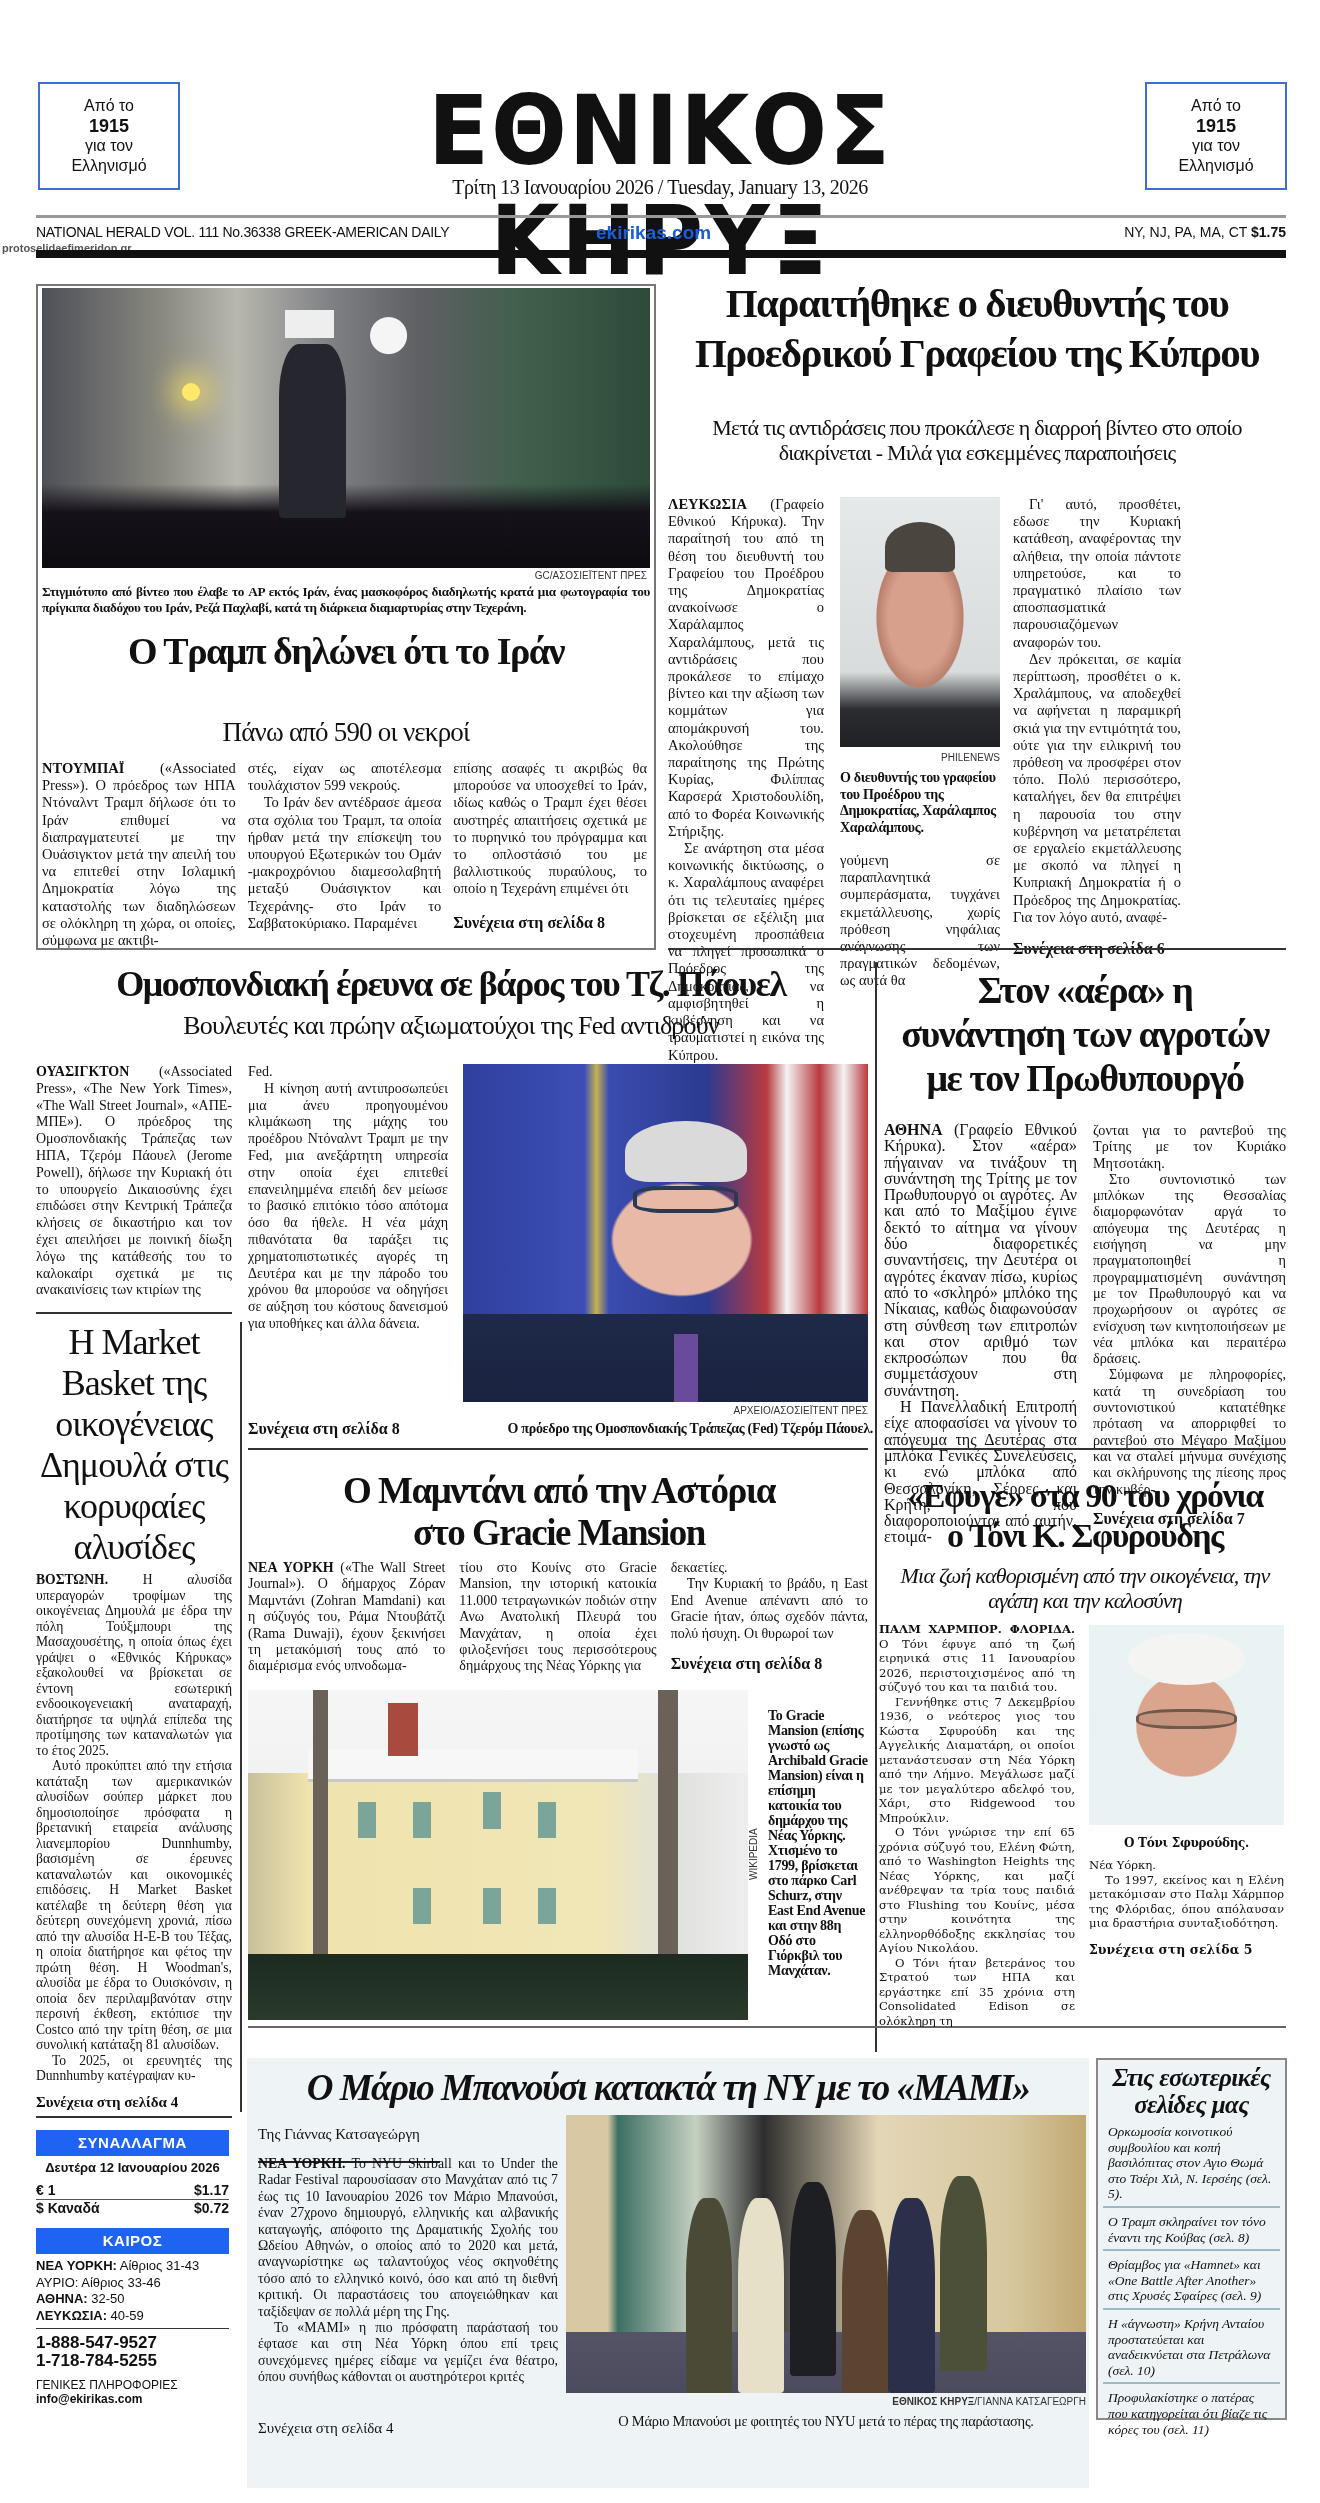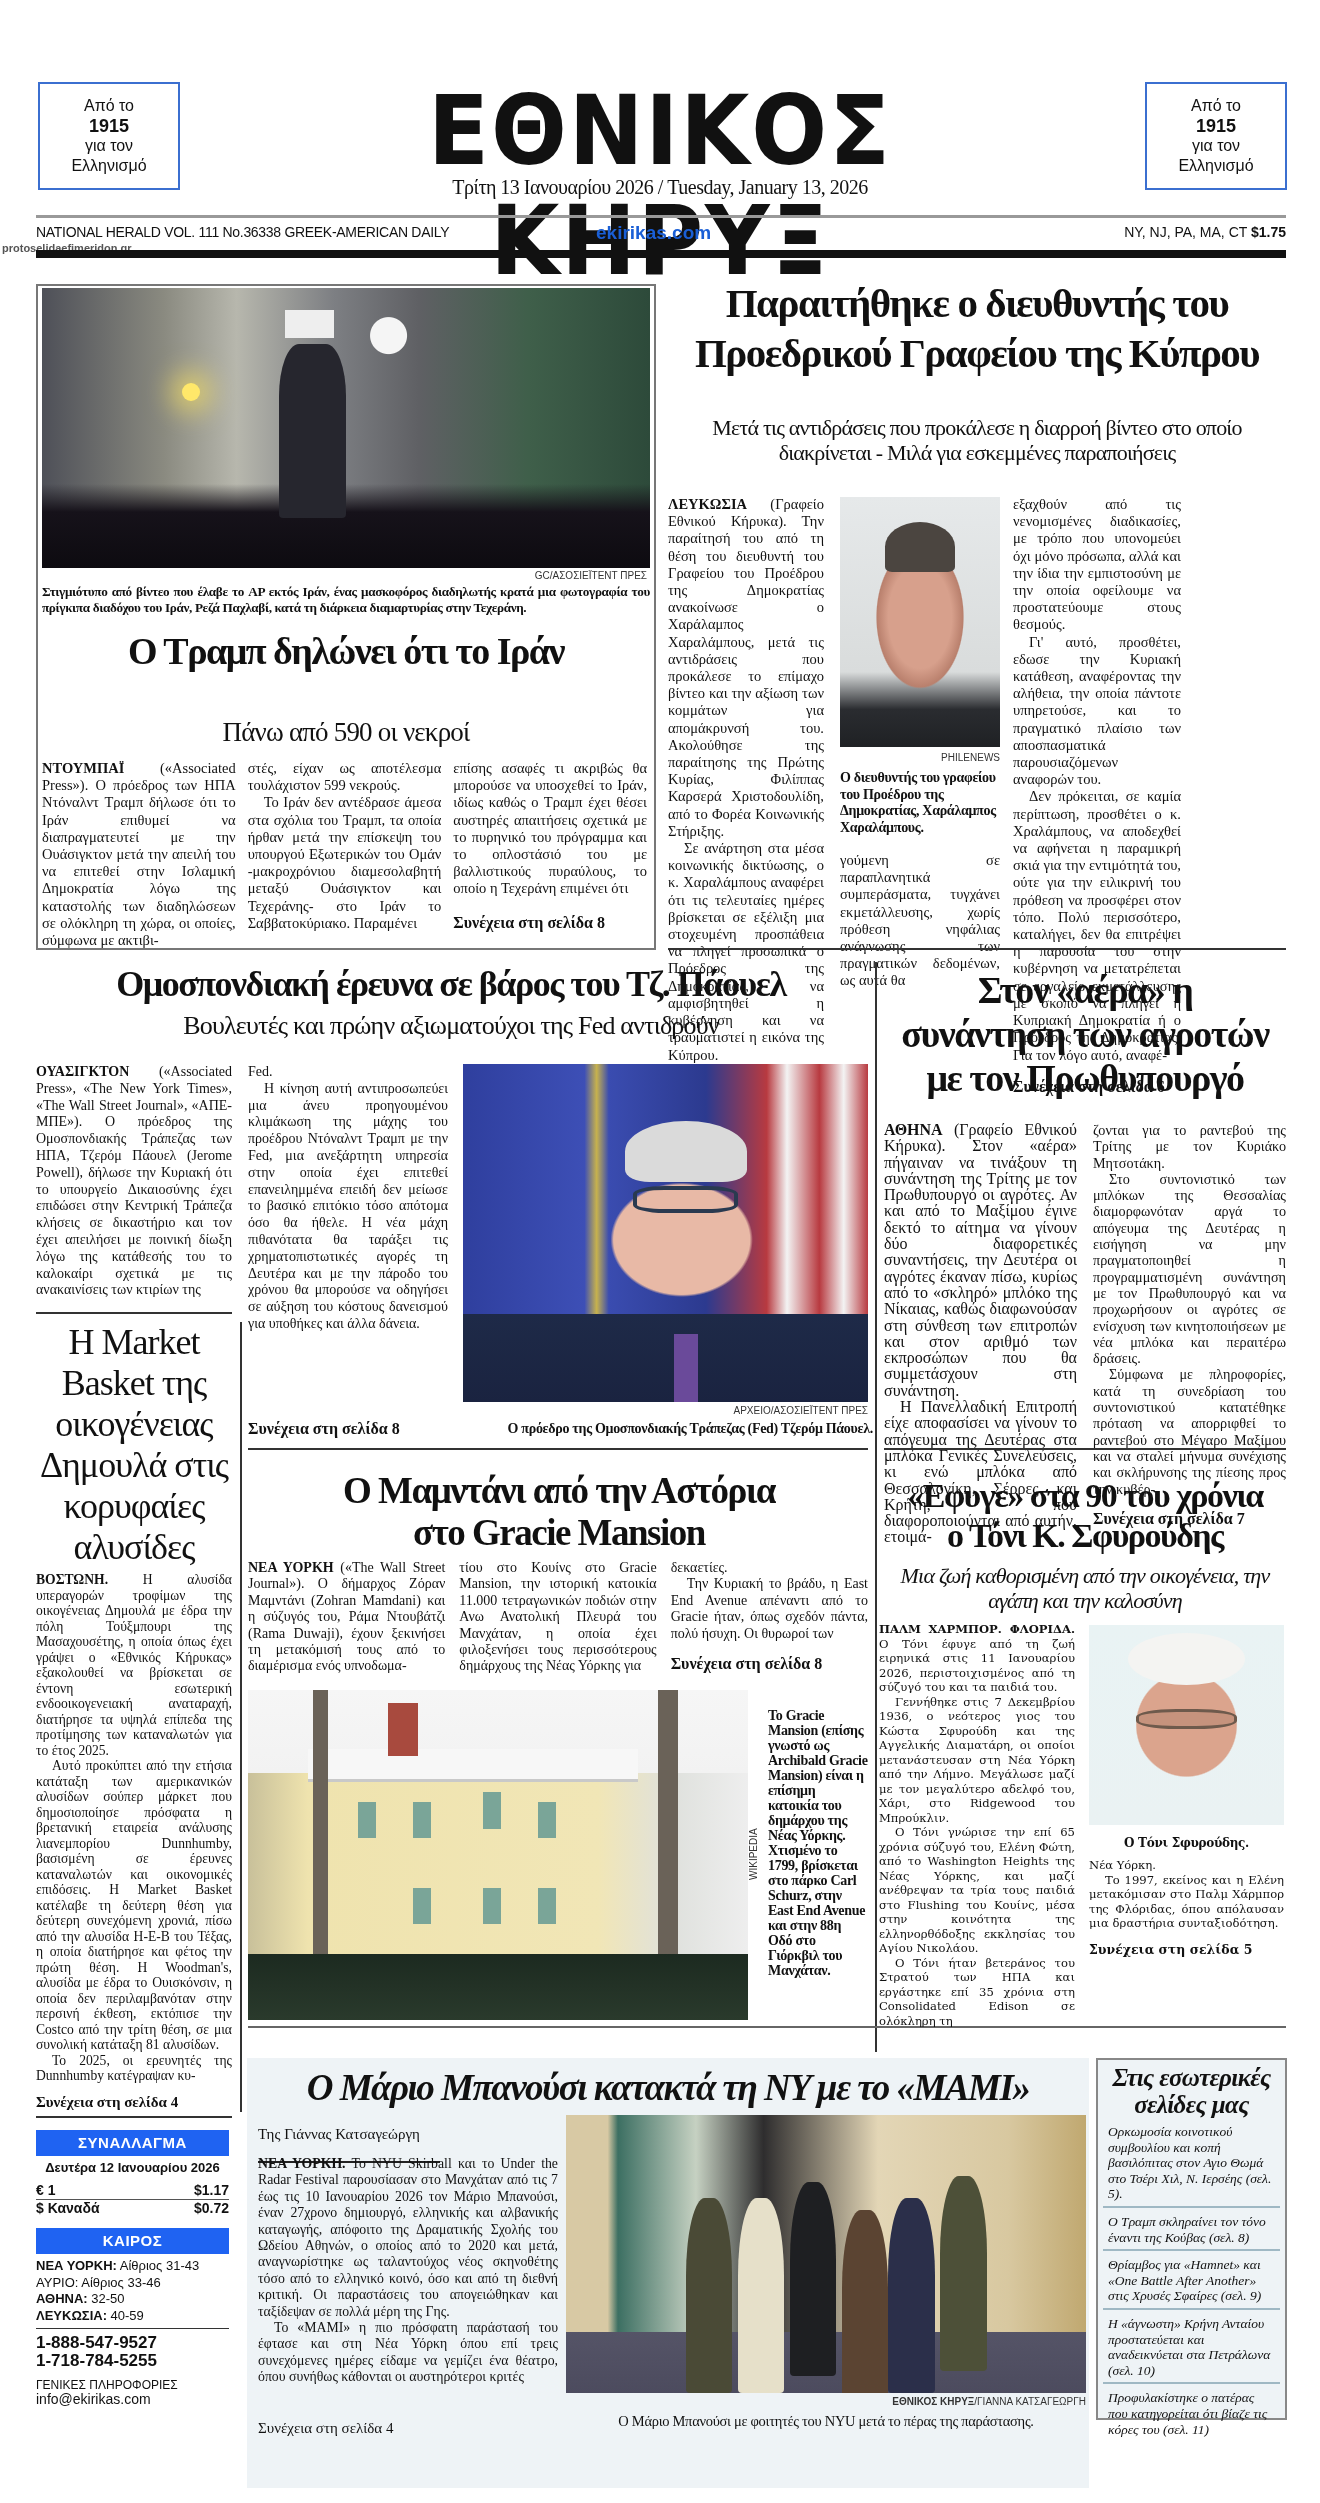--- a/index.html
+++ b/index.html
@@ -162,7 +162,6 @@
   <p class="first">γούμενη σε παραπλανητικά συμπεράσματα, τυγχάνει εκμετάλλευσης, χωρίς πρόθεση νηφάλιας ανάγνωσης των πραγματικών δεδομένων, ως αυτά θα</p>
 </div>
 <div class="abs body" style="left:1013px; top:496px; width:160px; width:168px;">
-  <p class="first">εξαχθούν από τις νενομισμένες διαδικασίες, με τρόπο που υπονομεύει όχι μόνο πρόσωπα, αλλά και την ίδια την εμπιστοσύνη με την οποία οφείλουμε να προστατεύουμε στους θεσμούς.</p>
   <p>Γι' αυτό, προσθέτει, εδωσε την Κυριακή κατάθεση, αναφέροντας την αλήθεια, την οποία πάντοτε υπηρετούσε, και το πραγματικό πλαίσιο των αποσπασματικά παρουσιαζόμενων αναφορών του.</p>
   <p>Δεν πρόκειται, σε καμία περίπτωση, προσθέτει ο κ. Χραλάμπους, να αποδεχθεί να αφήνεται η παραμικρή σκιά για την εντιμότητά του, ούτε για την ειλικρινή του πρόθεση να προσφέρει στον τόπο. Πολύ περισσότερο, καταλήγει, δεν θα επιτρέψει η παρουσία του στην κυβέρνηση να μετατρέπεται σε εργαλείο εκμετάλλευσης με σκοπό να πληγεί η Κυπριακή Δημοκρατία ή ο Πρόεδρος της Δημοκρατίας. Για τον λόγο αυτό, αναφέ-</p>
   <p class="first cont" style="margin-top:14px;">Συνέχεια στη σελίδα 6</p>

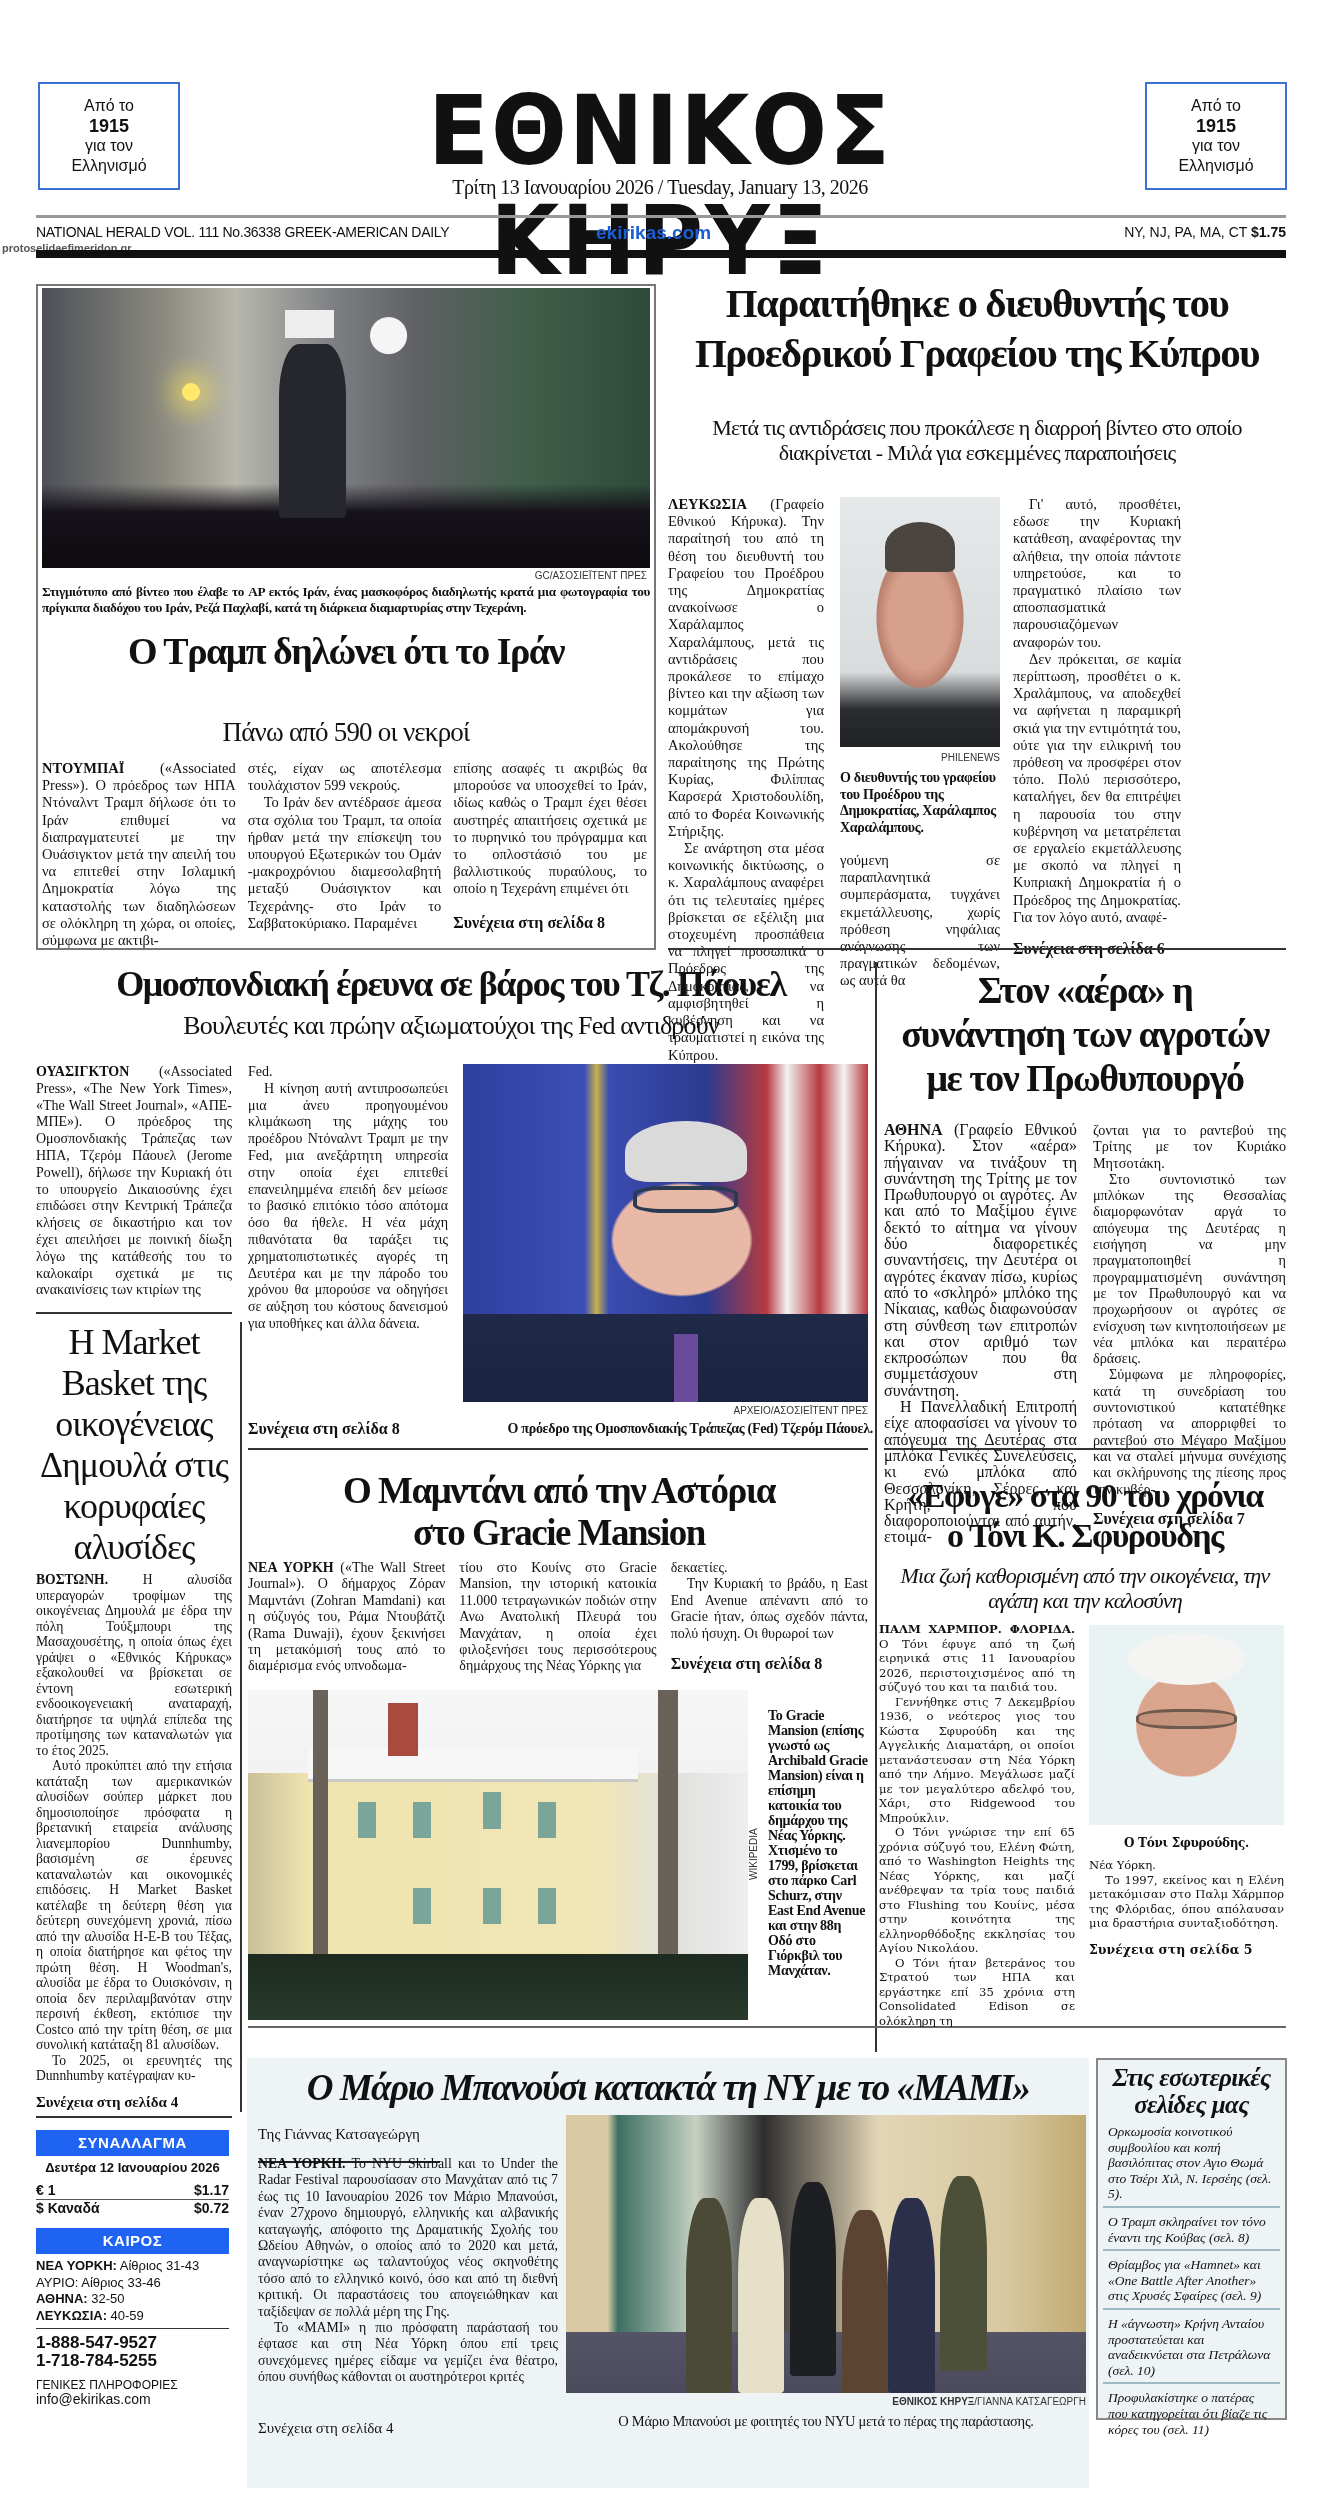--- a/index.html
+++ b/index.html
@@ -244,7 +244,7 @@
 </div>
 <div class="side-sans" style="top:2378px; font-size:12px; line-height:14px;">
   <div>ΓΕΝΙΚΕΣ ΠΛΗΡΟΦΟΡΙΕΣ</div>
-  <div style="font-weight:normal; font-size:14px;">info@ekirikas.com</div>
+  <div style="font-weight:bold; font-size:12px;">info@ekirikas.com</div>
 </div>
 
 <div class="h1 abs" style="left:248px; top:1470px; width:622px; font-size:37px; line-height:42px;">

